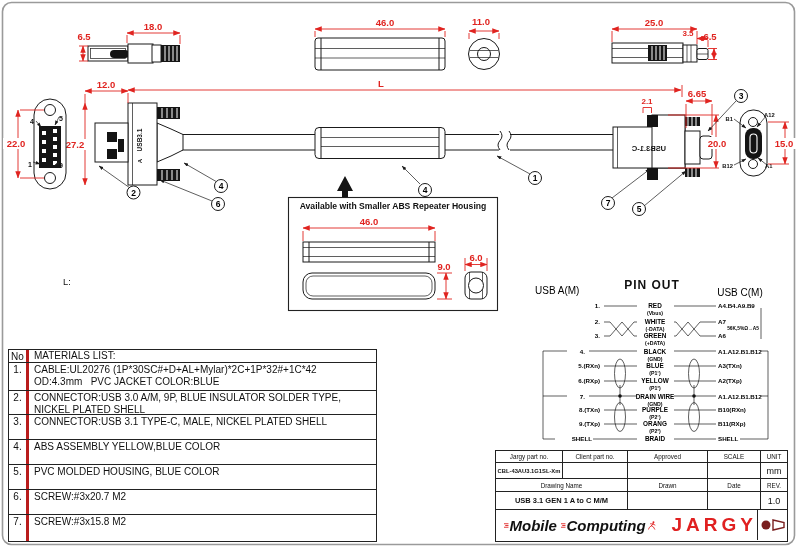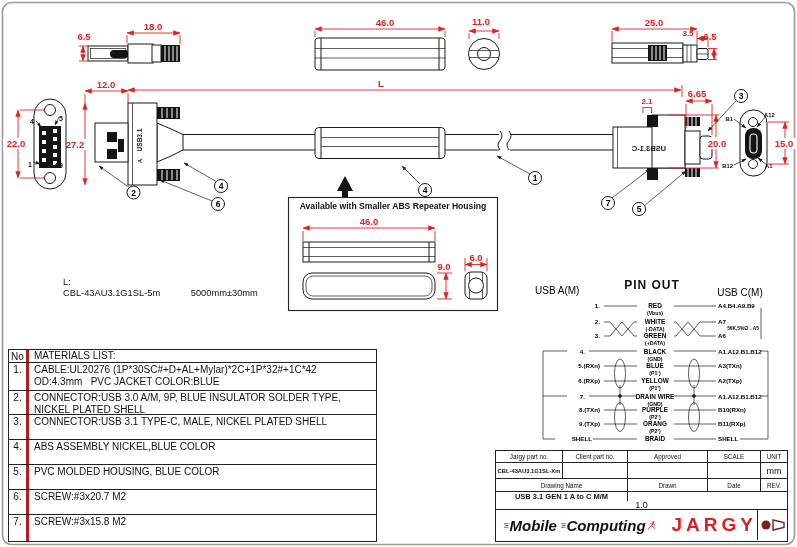--- a/index.html
+++ b/index.html
@@ -427,10 +427,6 @@
 
 <div class="hblk lnote" style="left:63px;top:277px;">
   <div>L:</div>
-  <div class="row">
-    <span>CBL-43AU3.1G1SL-5m</span>
-    <span style="margin-left:28px;">5000mm±30mm</span>
-  </div>
 </div>
 
 <div class="mat">

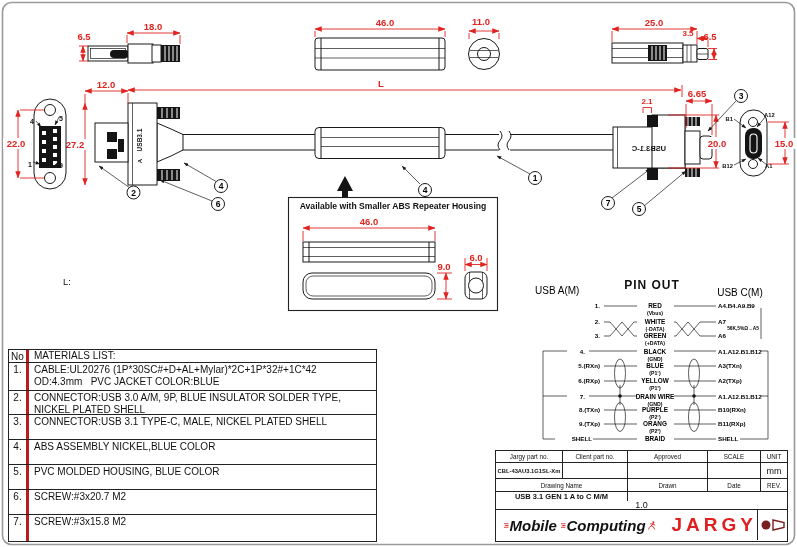--- a/index.html
+++ b/index.html
@@ -450,7 +450,7 @@
       </div>
   <div class="mrow" style="height:25px;">
         <div class="mno">4.</div>
-        <div class="mtx">ABS ASSEMBLY NICKEL,BLUE COLOR</div>
+        <div class="mtx">ABS ASSEMBLY YELLOW,BLUE COLOR</div>
       </div>
   <div class="mrow" style="height:25px;">
         <div class="mno">5.</div>

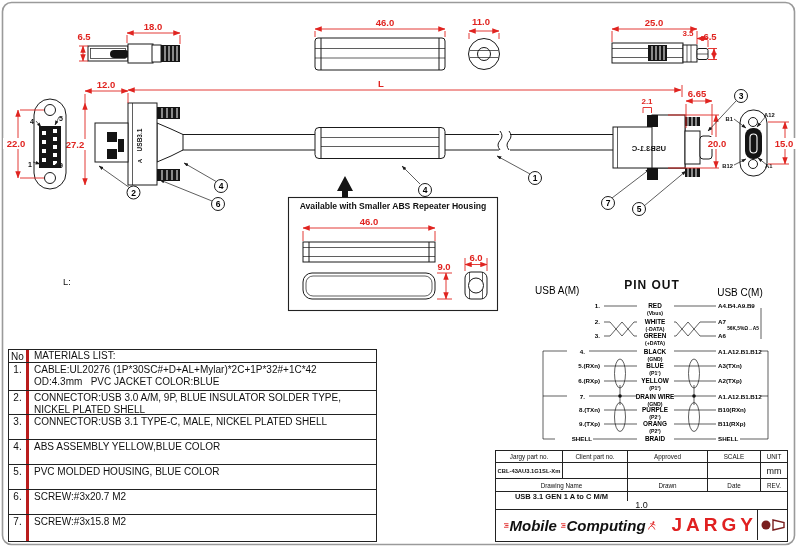--- a/index.html
+++ b/index.html
@@ -487,7 +487,7 @@
     <div class="tc" style="width:53px;">Date</div>
     <div class="tc" style="flex:1;">REV.</div>
   </div>
-  <div class="trow" style="height:18px;flex-direction:column;">
+  <div class="trow" style="height:18px;">
     <div class="tc" style="width:132px;font-weight:700;font-size:7.5px;">USB 3.1 GEN 1 A to C M/M</div>
     <div class="tc" style="width:80px;"></div>
     <div class="tc" style="width:53px;"></div>

